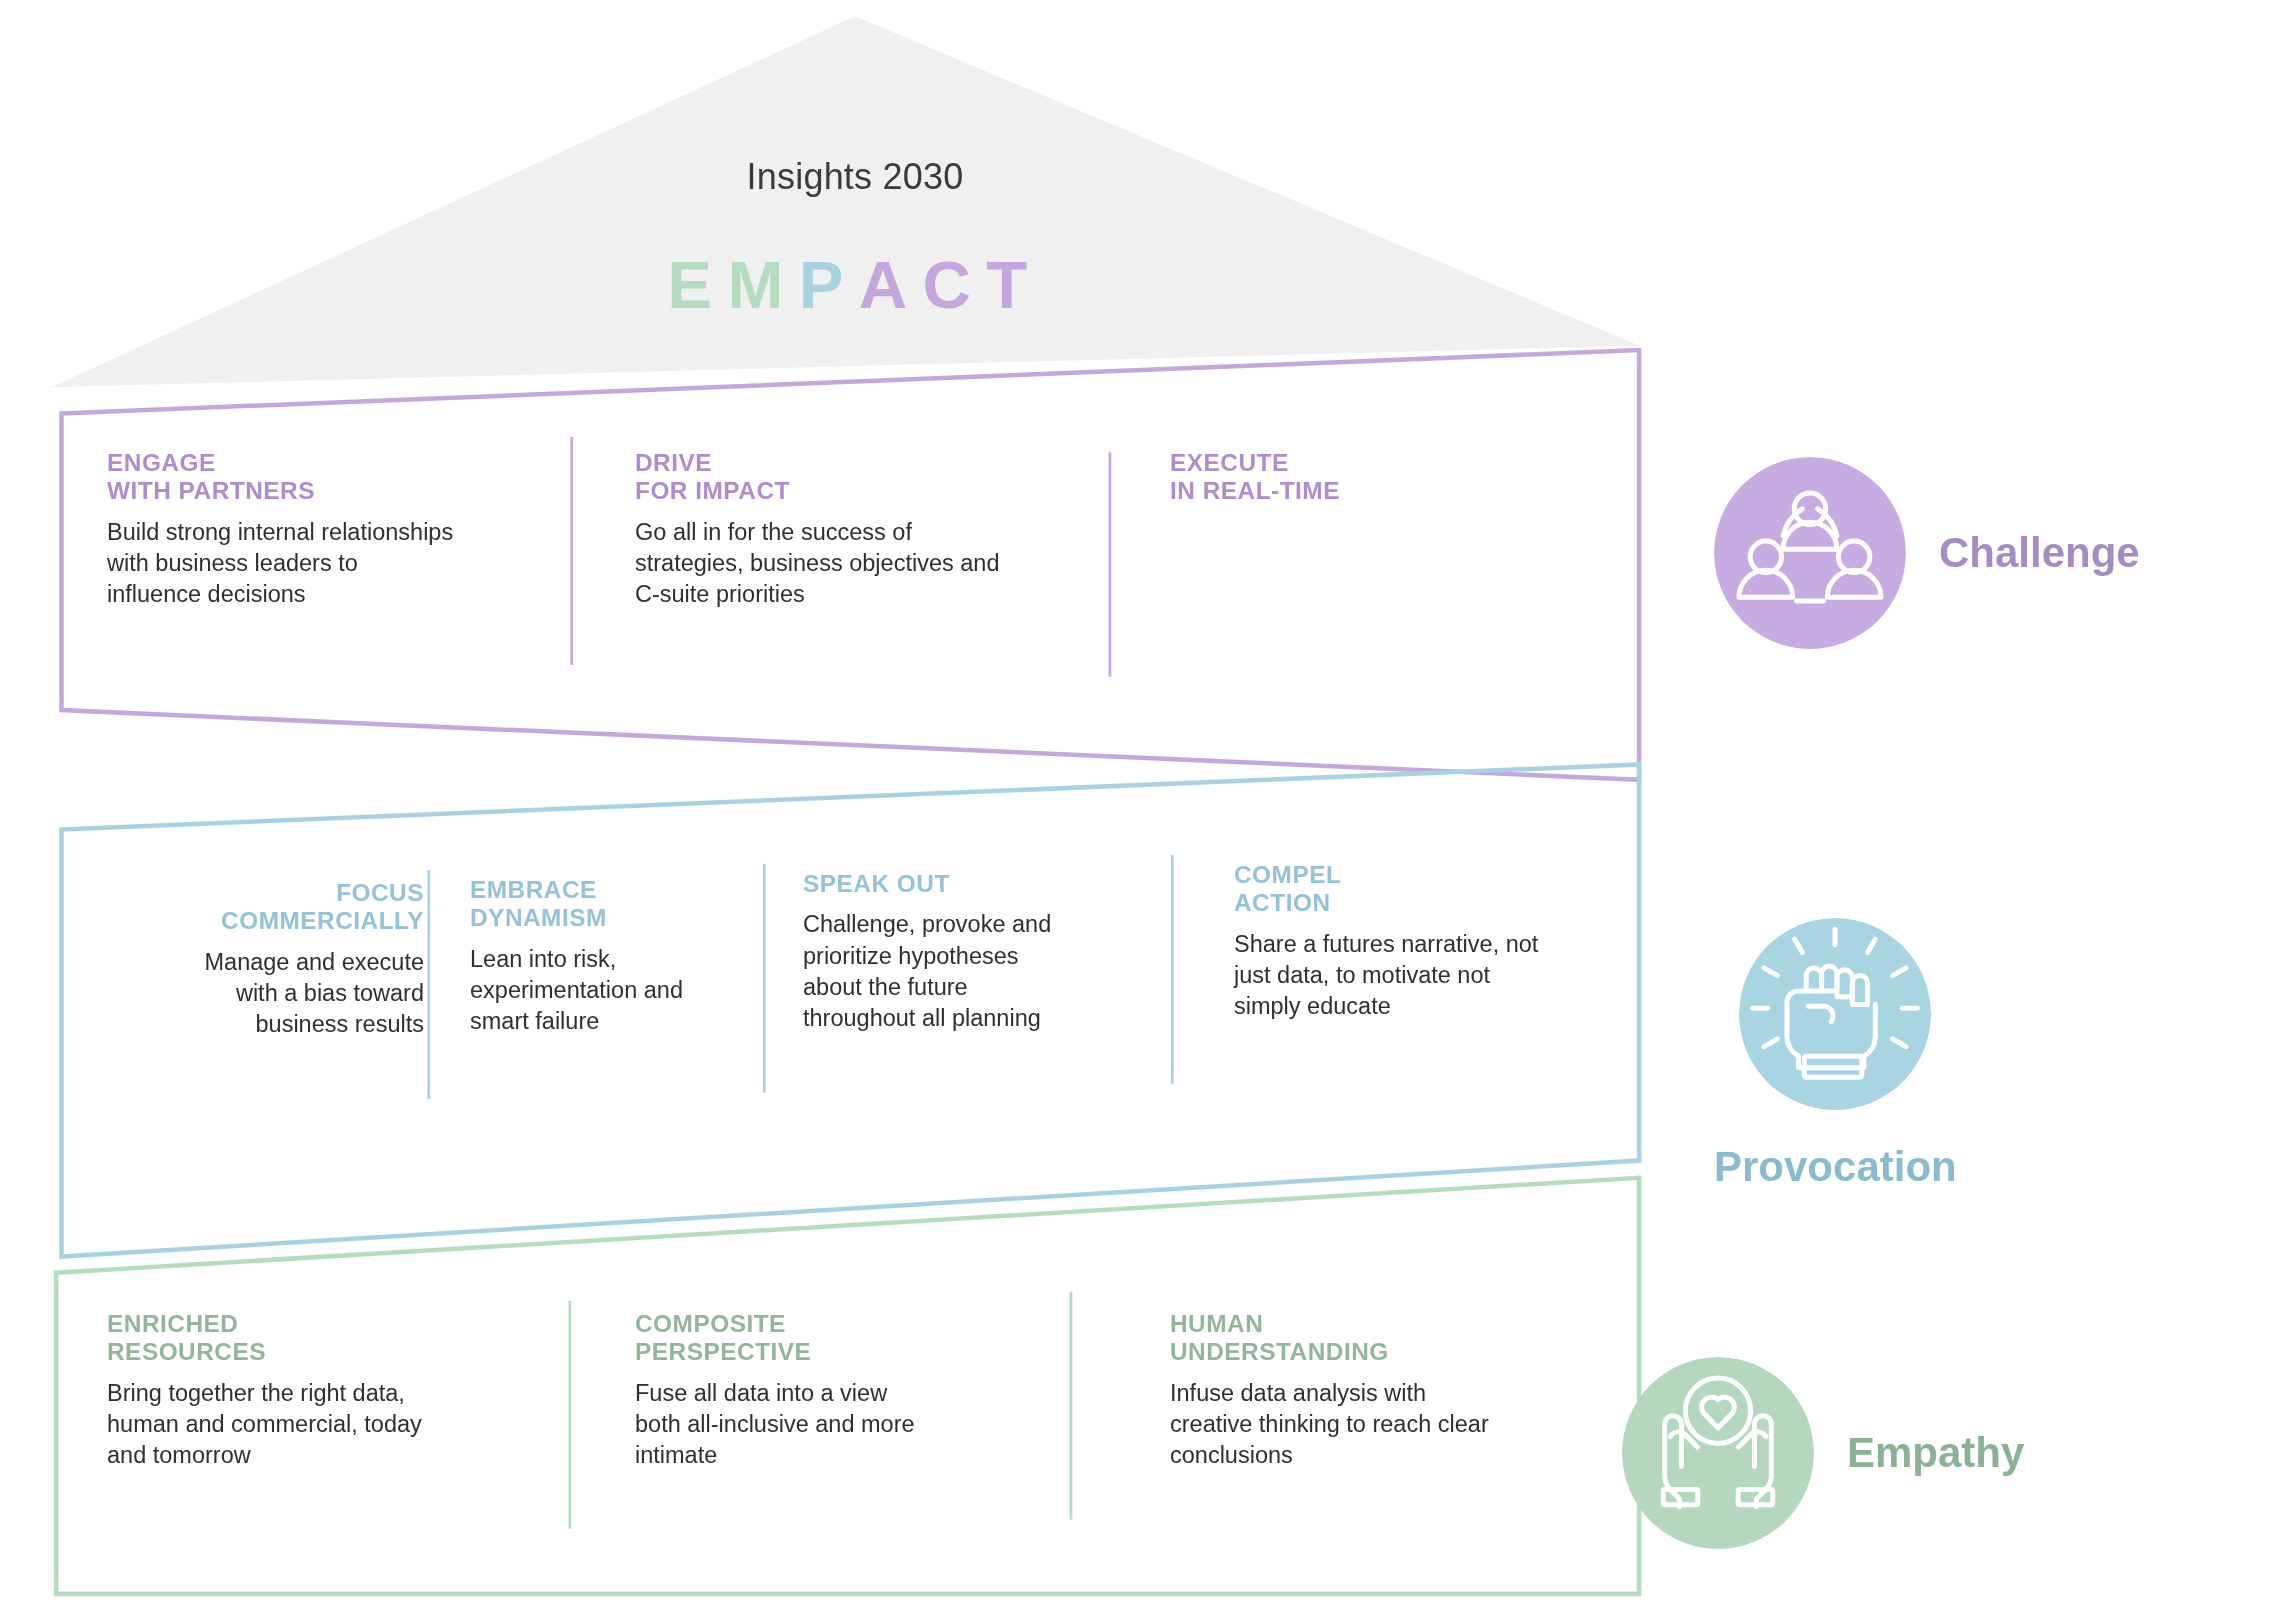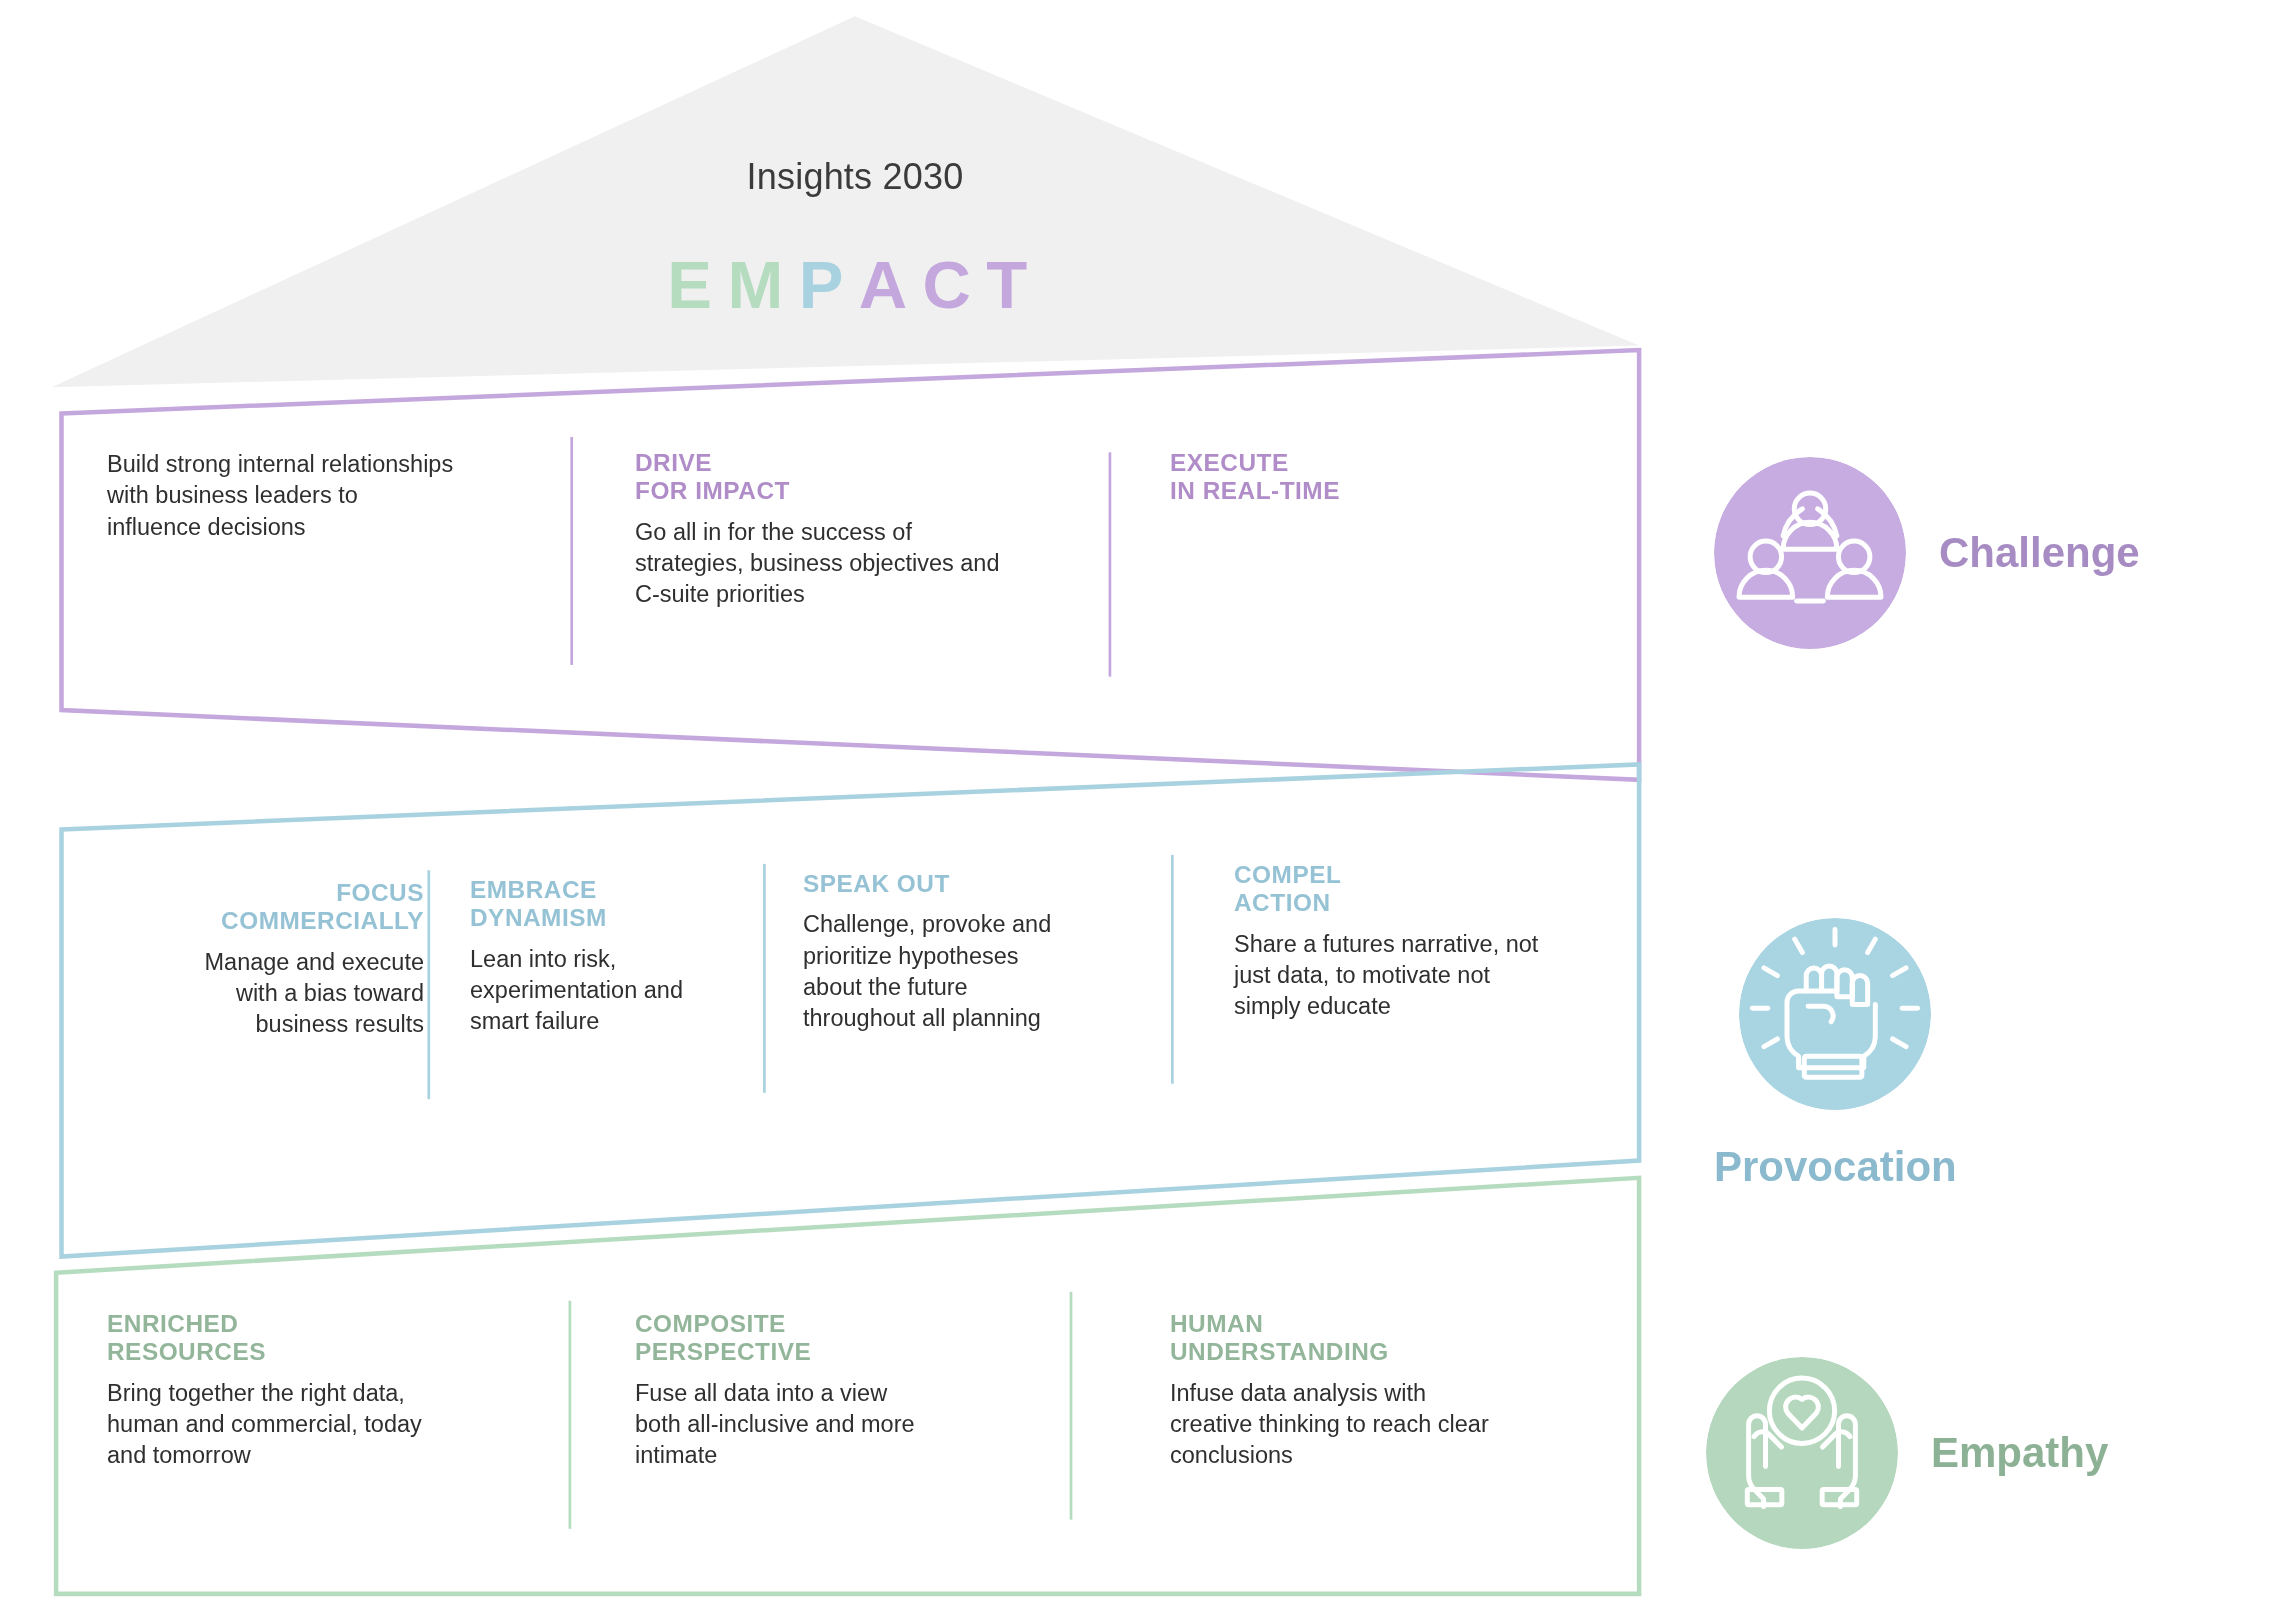--- a/index.html
+++ b/index.html
@@ -73,6 +73,8 @@
 
   <div class="band c-purple">
     <div class="col" style="left:107px;top:449px;width:452px;">
+      <div class="hd">ENGAGE
+WITH PARTNERS</div>
       <div class="bd">Build strong internal relationships
 with business leaders to
 influence decisions</div>

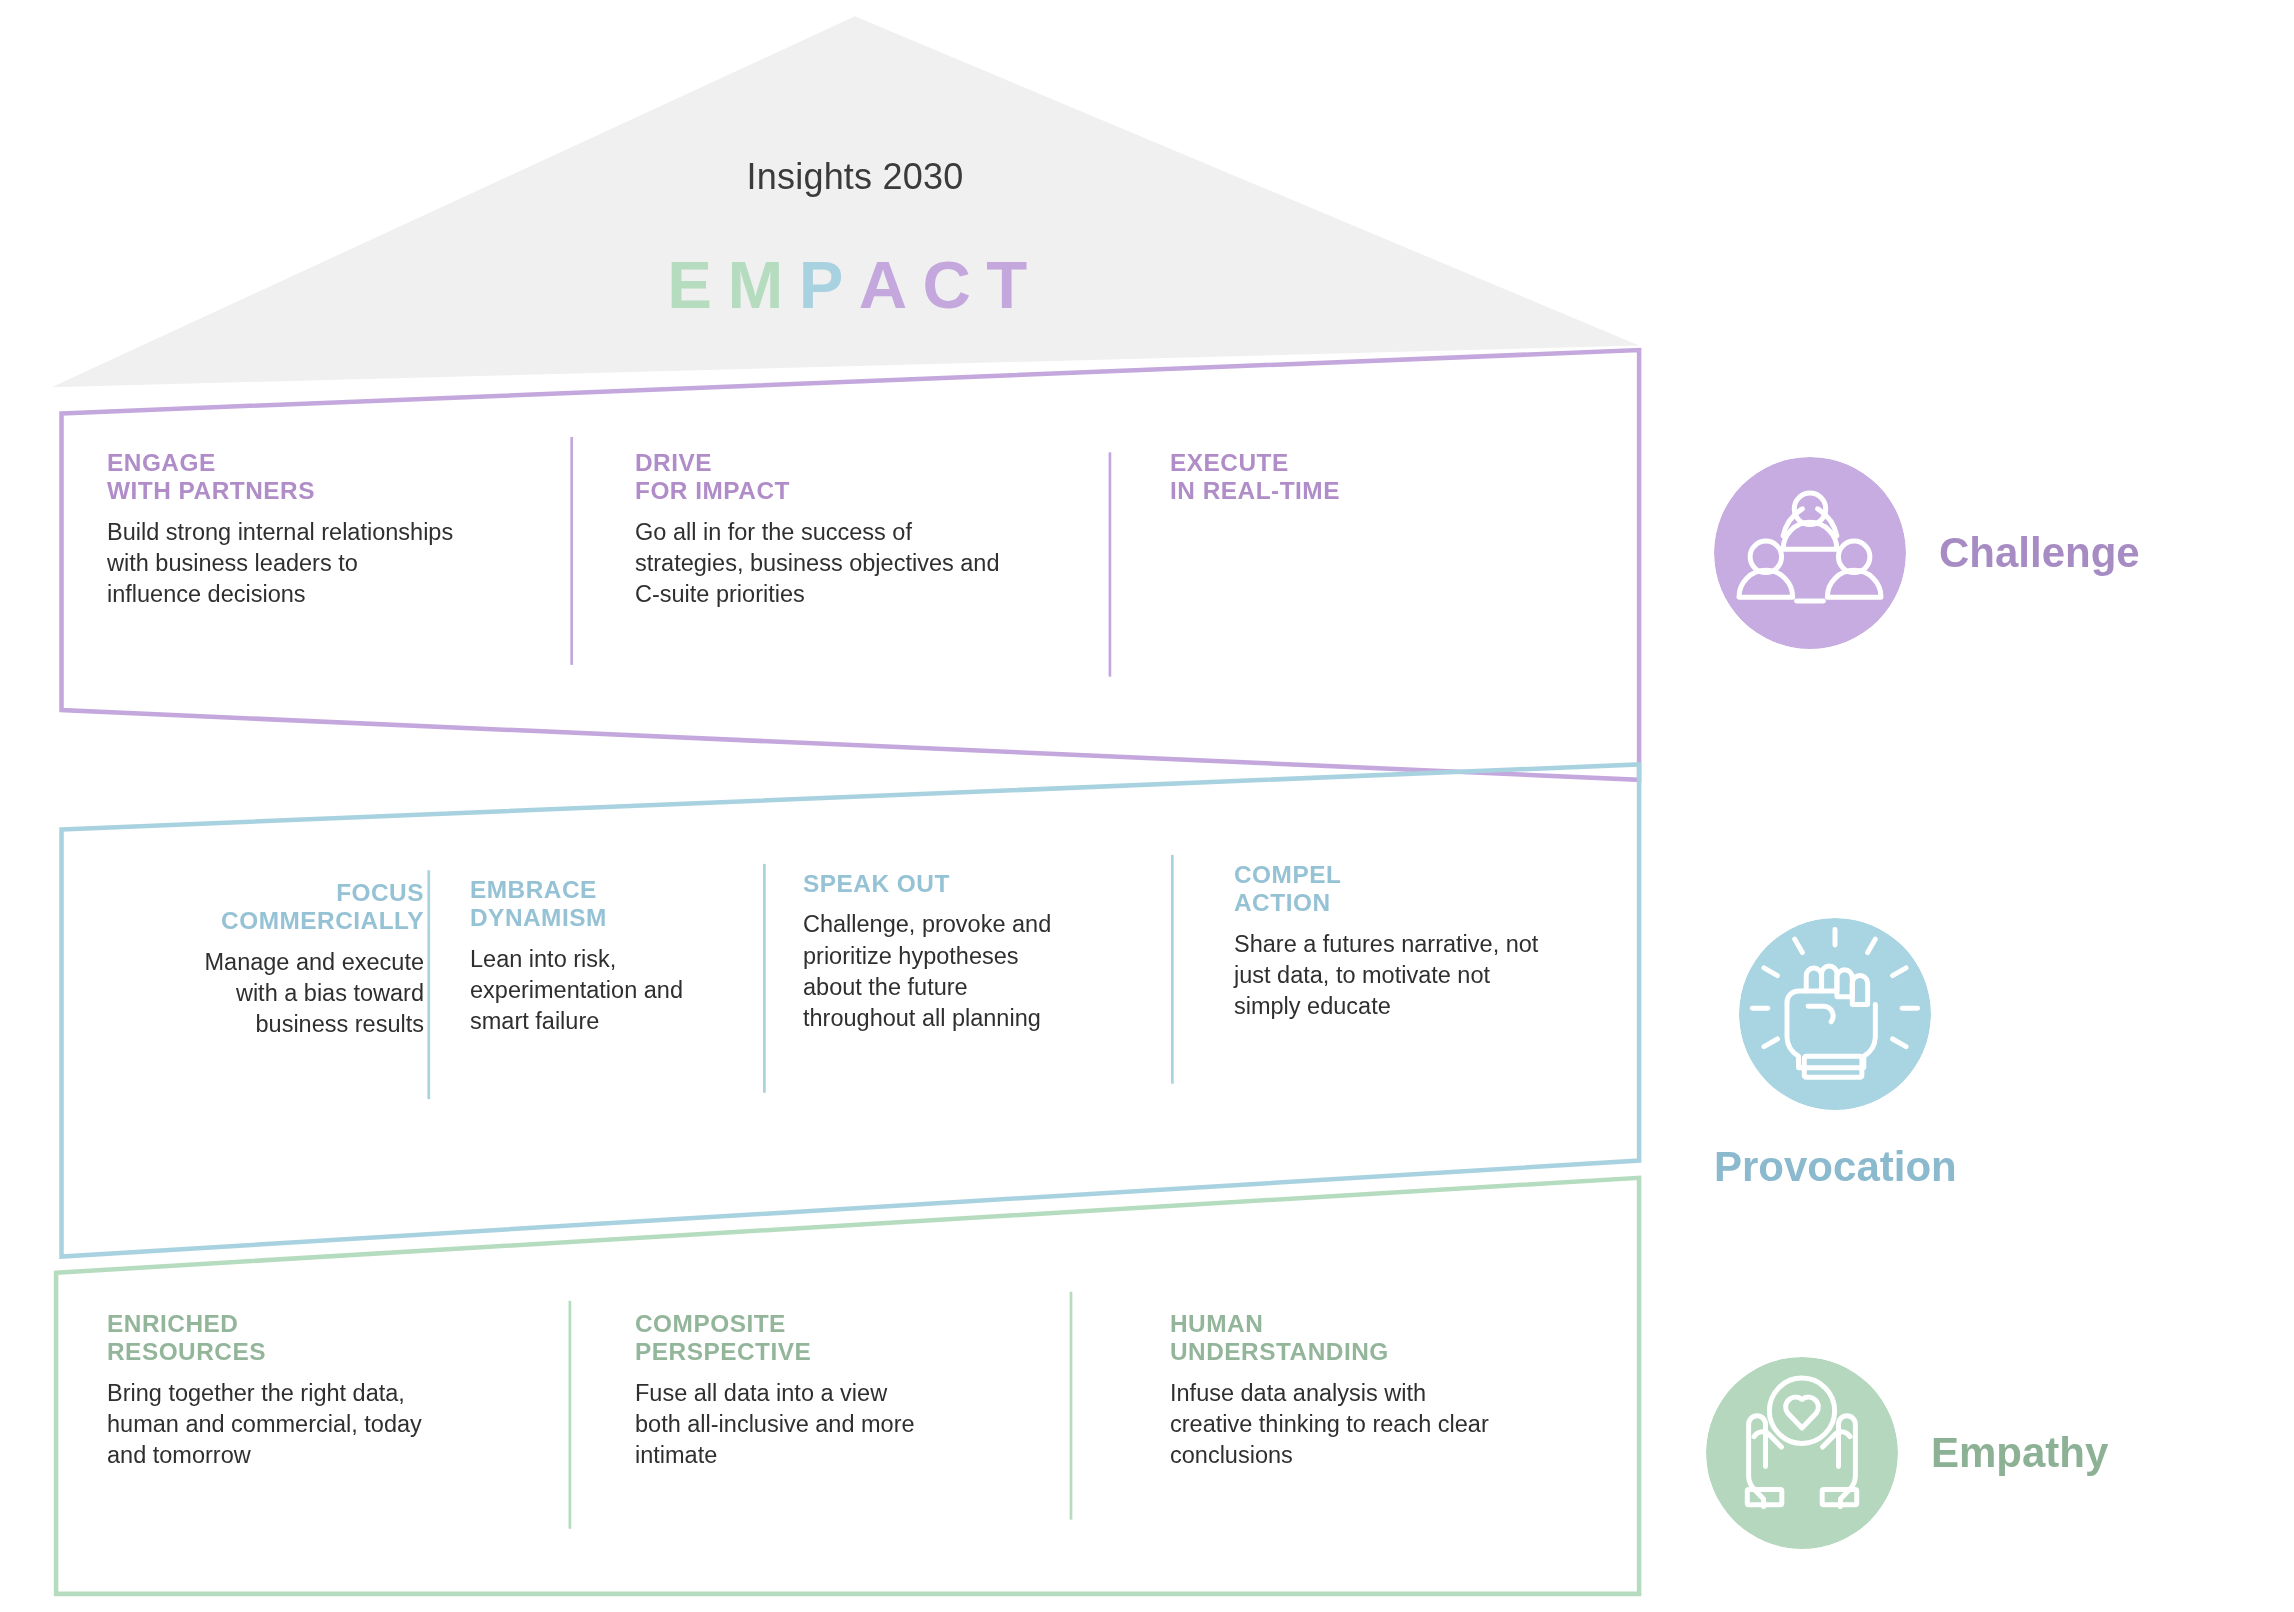--- a/index.html
+++ b/index.html
@@ -192,7 +192,7 @@
     <div class="legend-label">Provocation</div>
   </div>
 
-  <div class="legend lg-green" style="left:1706px;top:1357px;">
+  <div class="legend lg-green" style="left:1622px;top:1357px;">
     <svg class="badge" viewBox="0 0 100 100">
       <circle cx="50" cy="50" r="50" fill="#b4d7bd"></circle>
       <g fill="none" stroke="#ffffff" stroke-width="2.6" stroke-linejoin="round" stroke-linecap="round">

